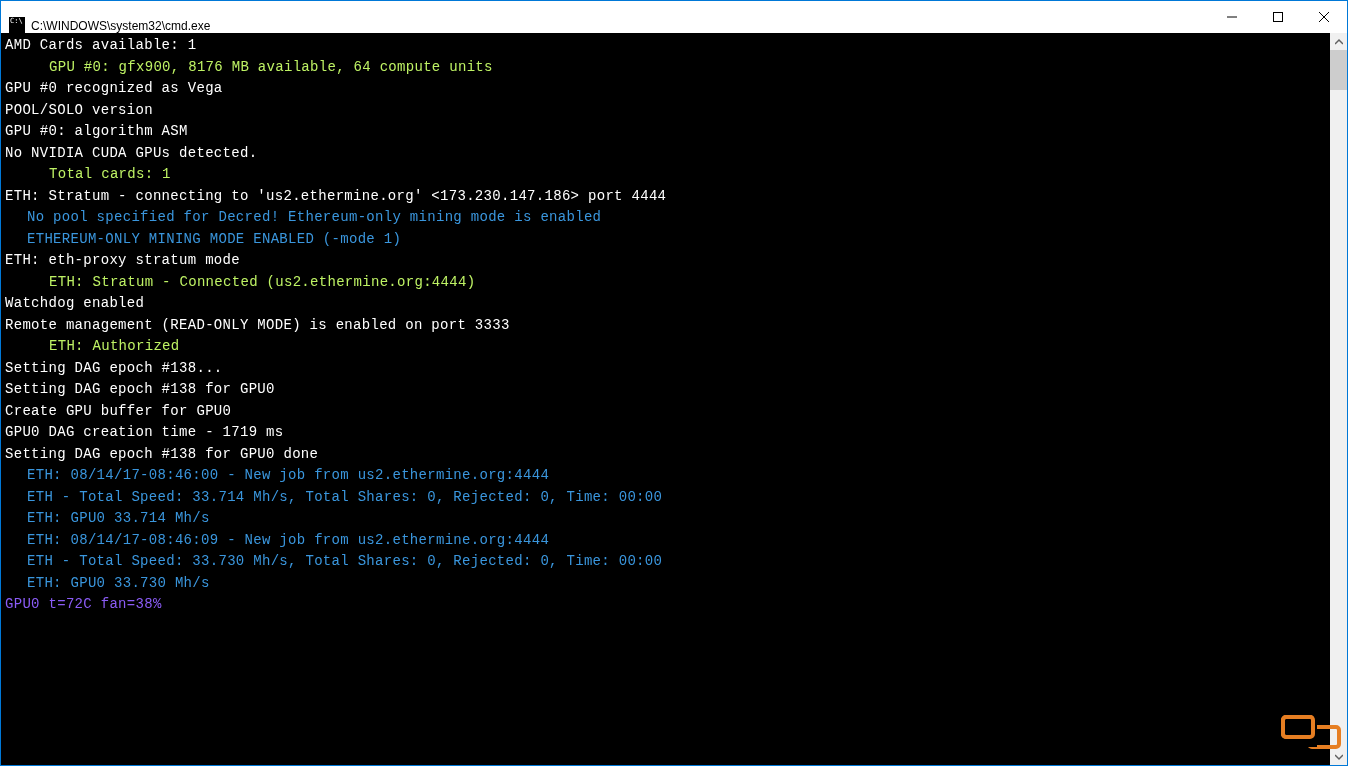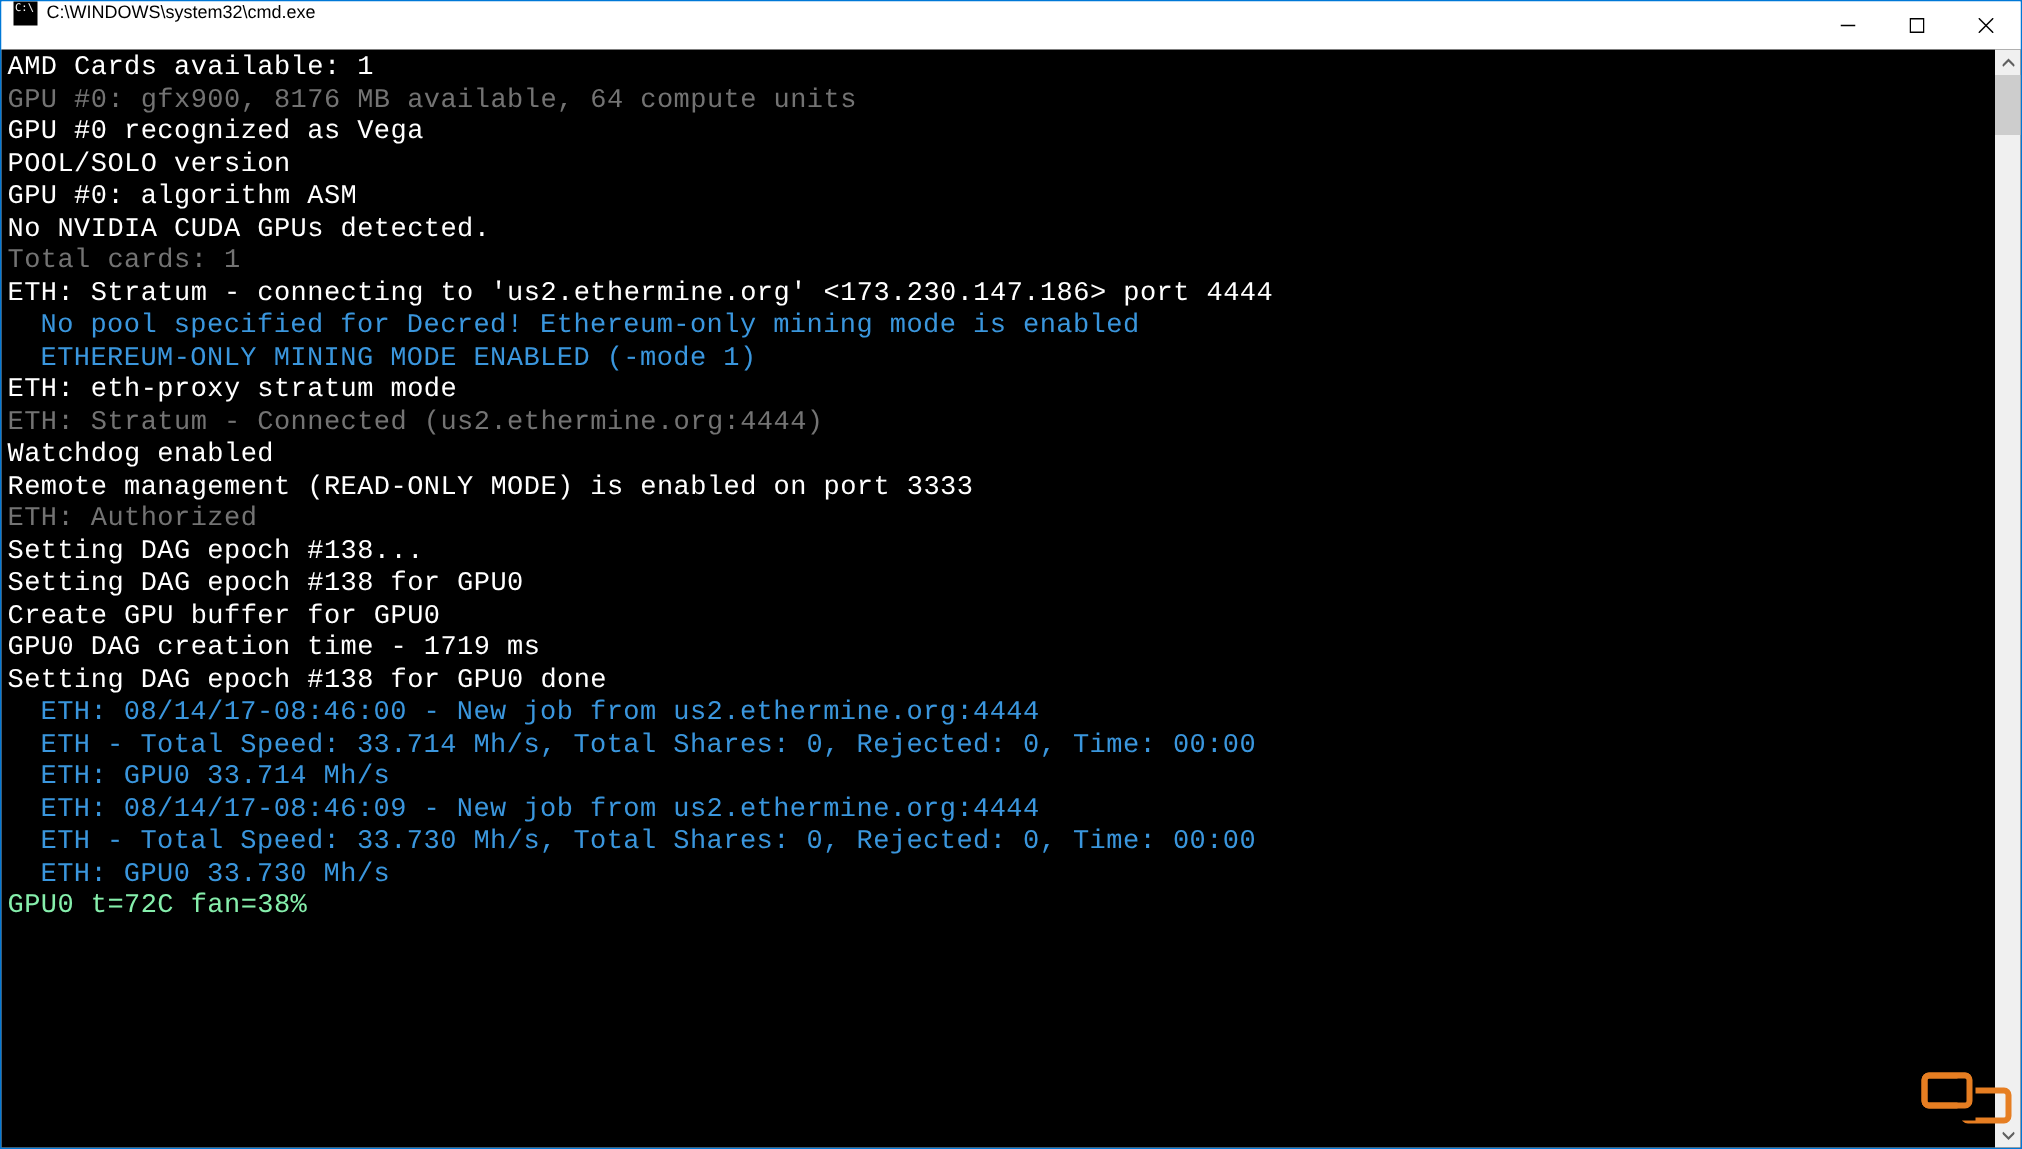--- a/index.html
+++ b/index.html
@@ -22,7 +22,7 @@
       height: 32px;
       background: #ffffff;
       display: flex;
-      align-items: flex-start;
+      align-items: flex-end;
       border-bottom: 0px solid #ccc;
     }
     .titlebar-icon {

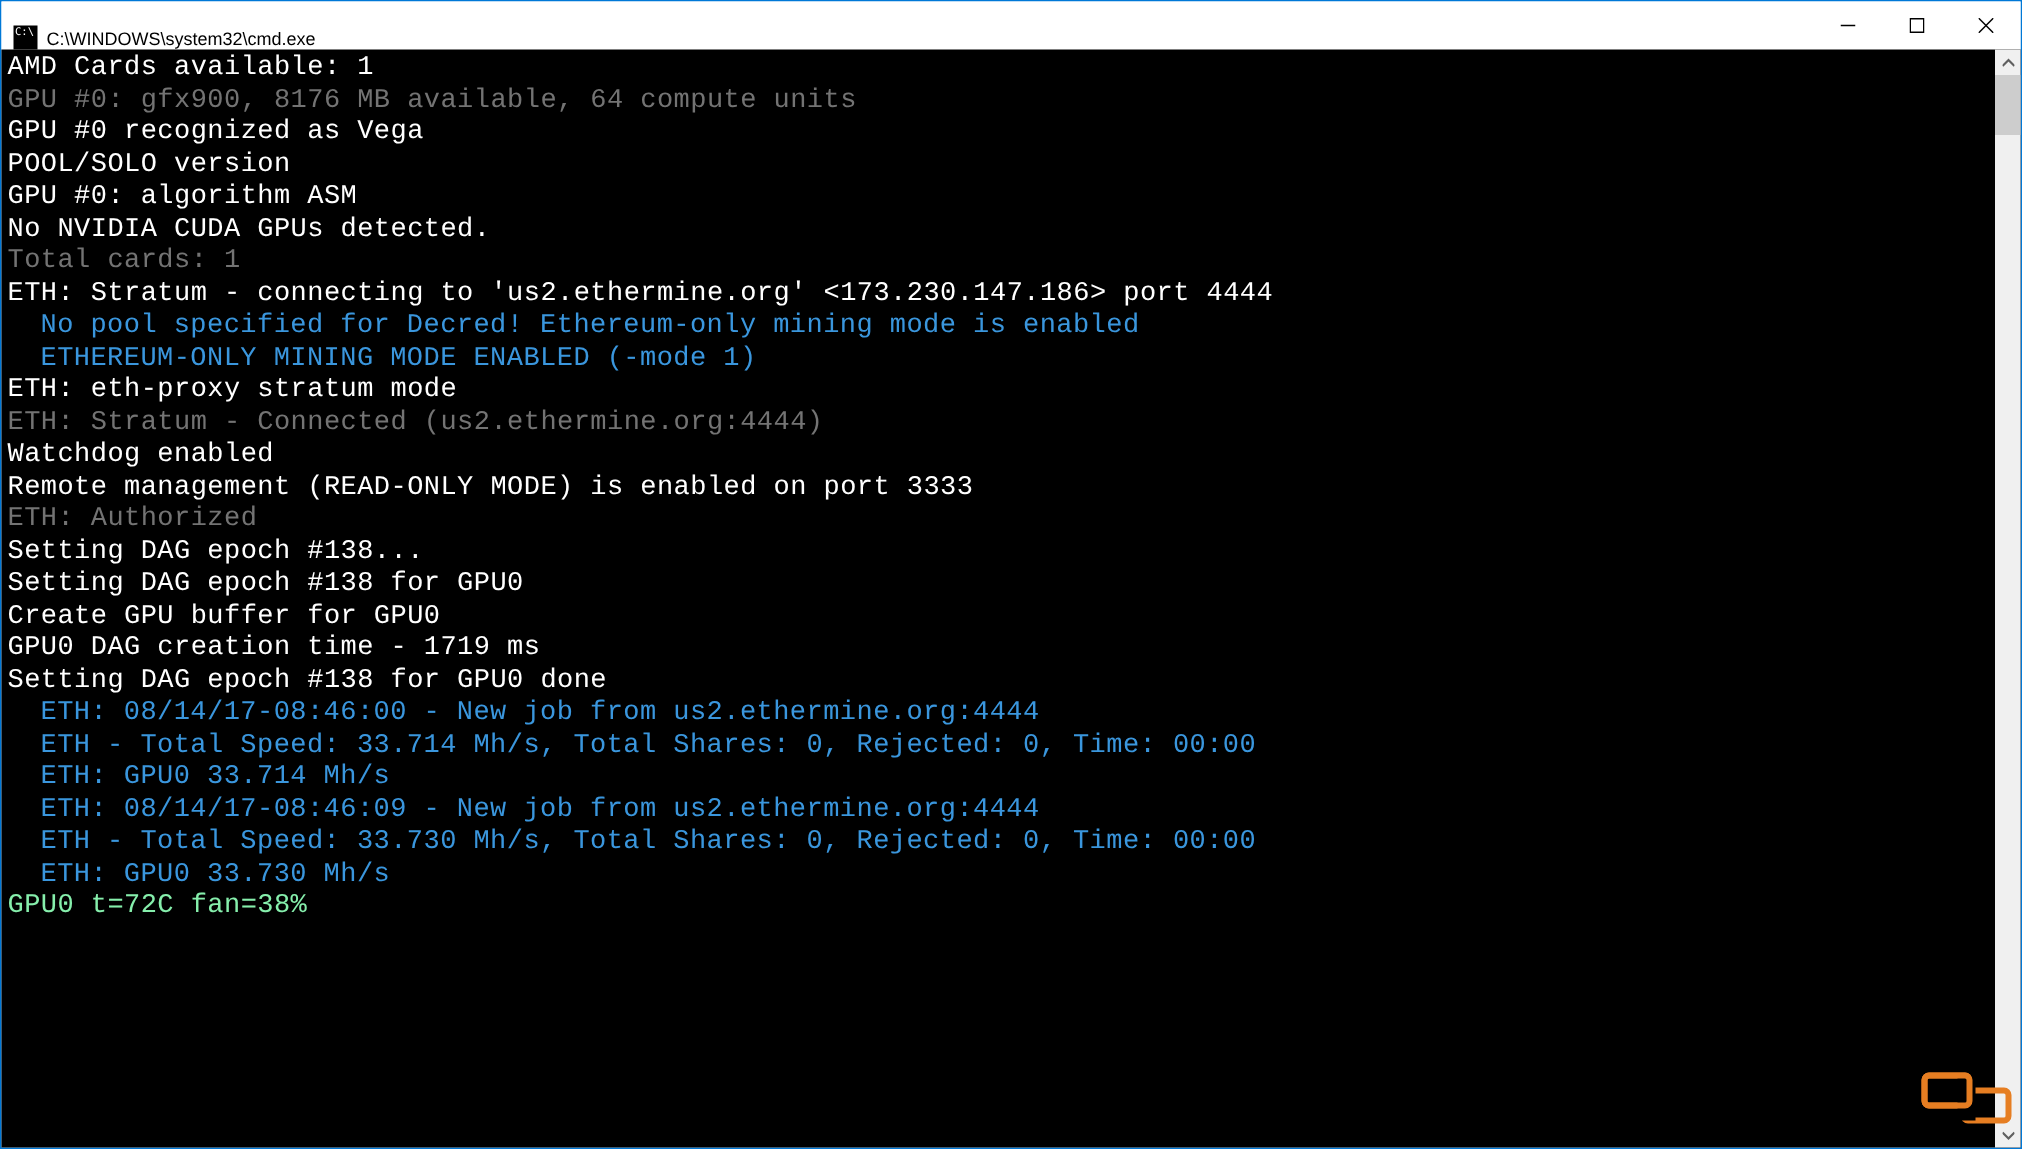--- a/index.html
+++ b/index.html
@@ -73,7 +73,7 @@
       bottom: 0;
       padding: 2px 4px;
       font-family: Consolas, "Courier New", monospace;
-      font-size: 18px;
+      font-size: 14px;
       line-height: 21.5px;
       letter-spacing: 0.3px;
       white-space: pre;

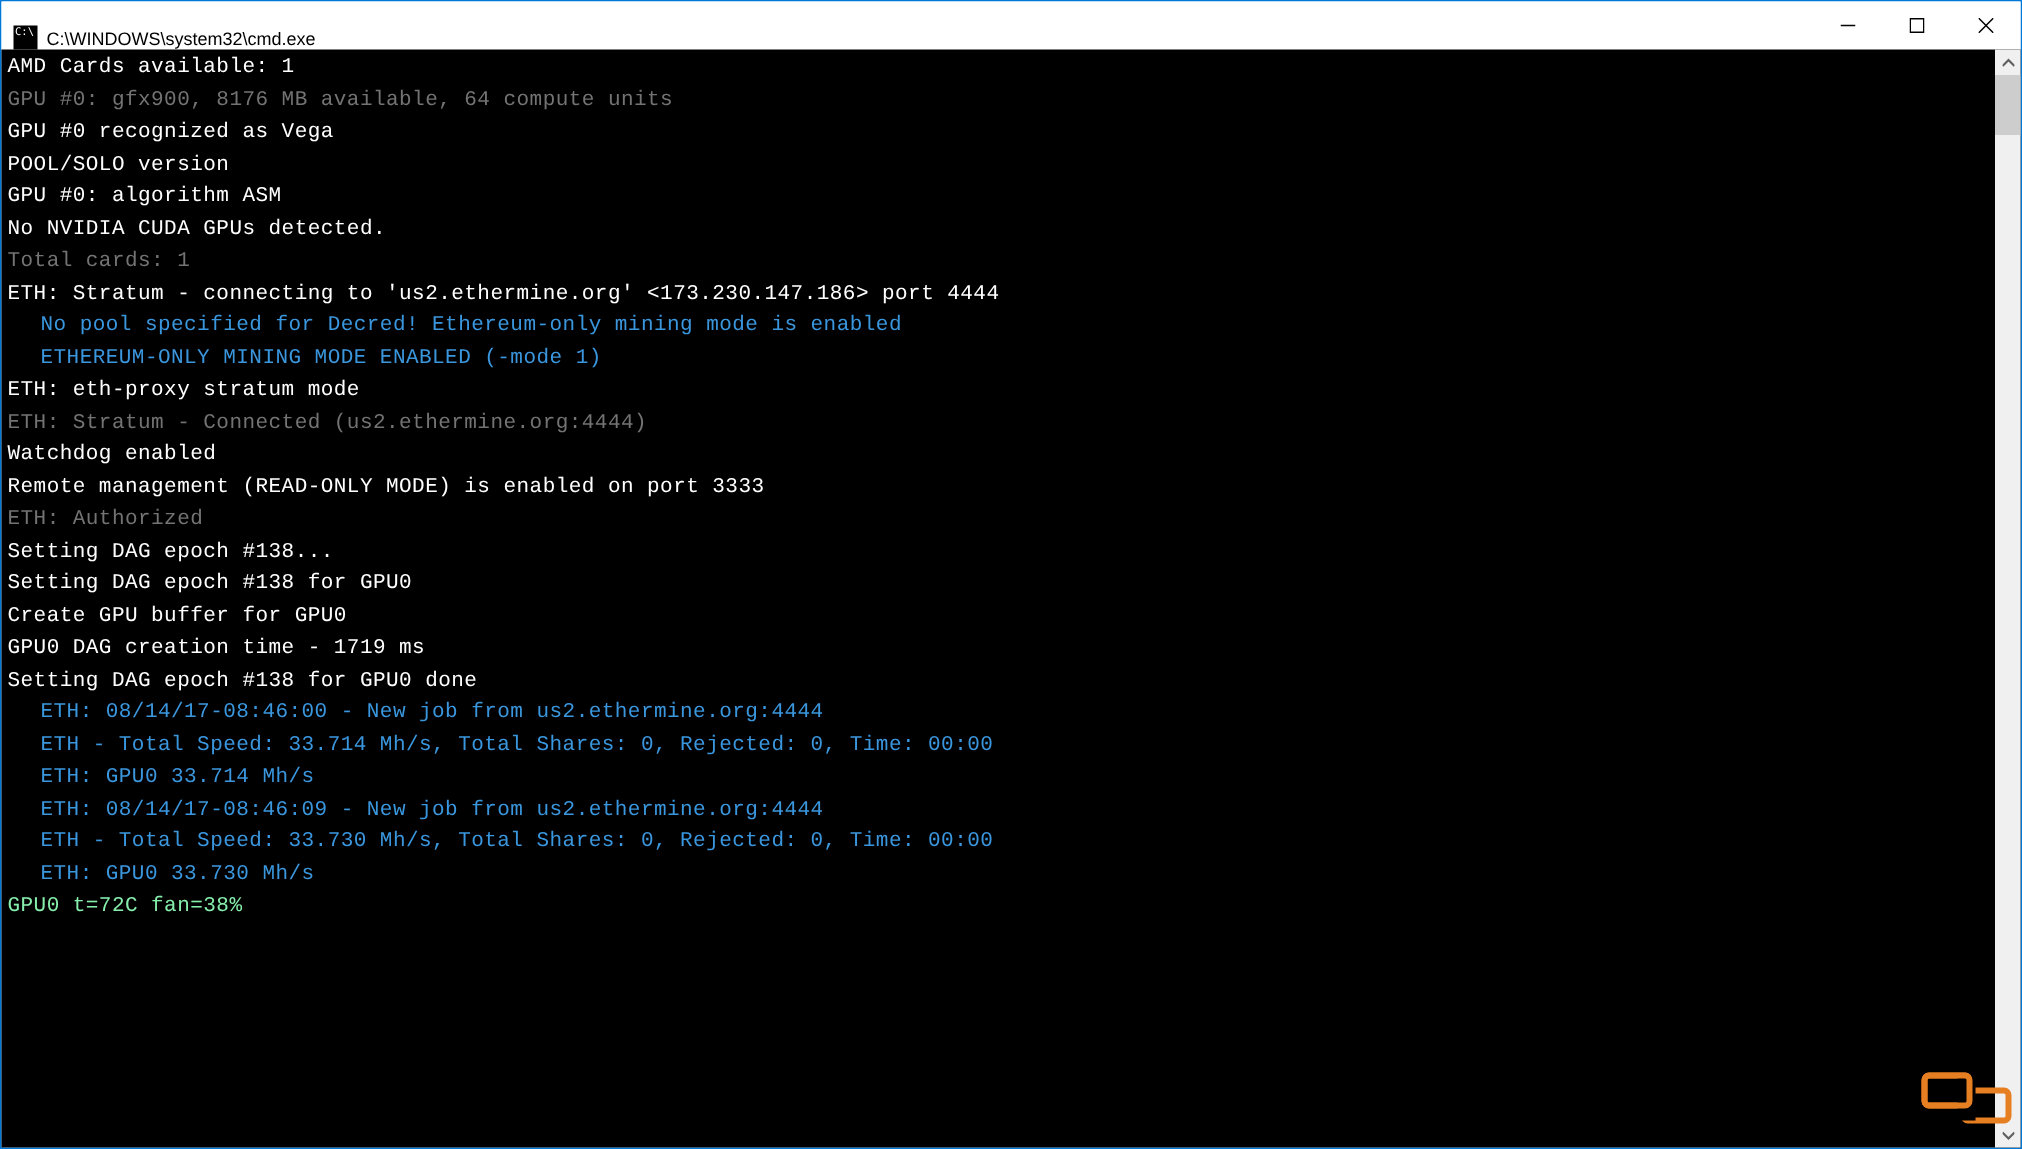--- a/index.html
+++ b/index.html
@@ -113,7 +113,7 @@
     }
     .scroll-arrow.bottom { position: absolute; bottom: 0; left: 0; }
     .c-white  { color: #ffffff; }
-    .c-green  { color: #737373; }
+    .c-green  { color: #bef264; margin-left: 44px; }
     .c-cyan   { color: #3a96dd; margin-left: 22px; }
     .c-purple { color: #86efac; }
     .ln { display: block; }

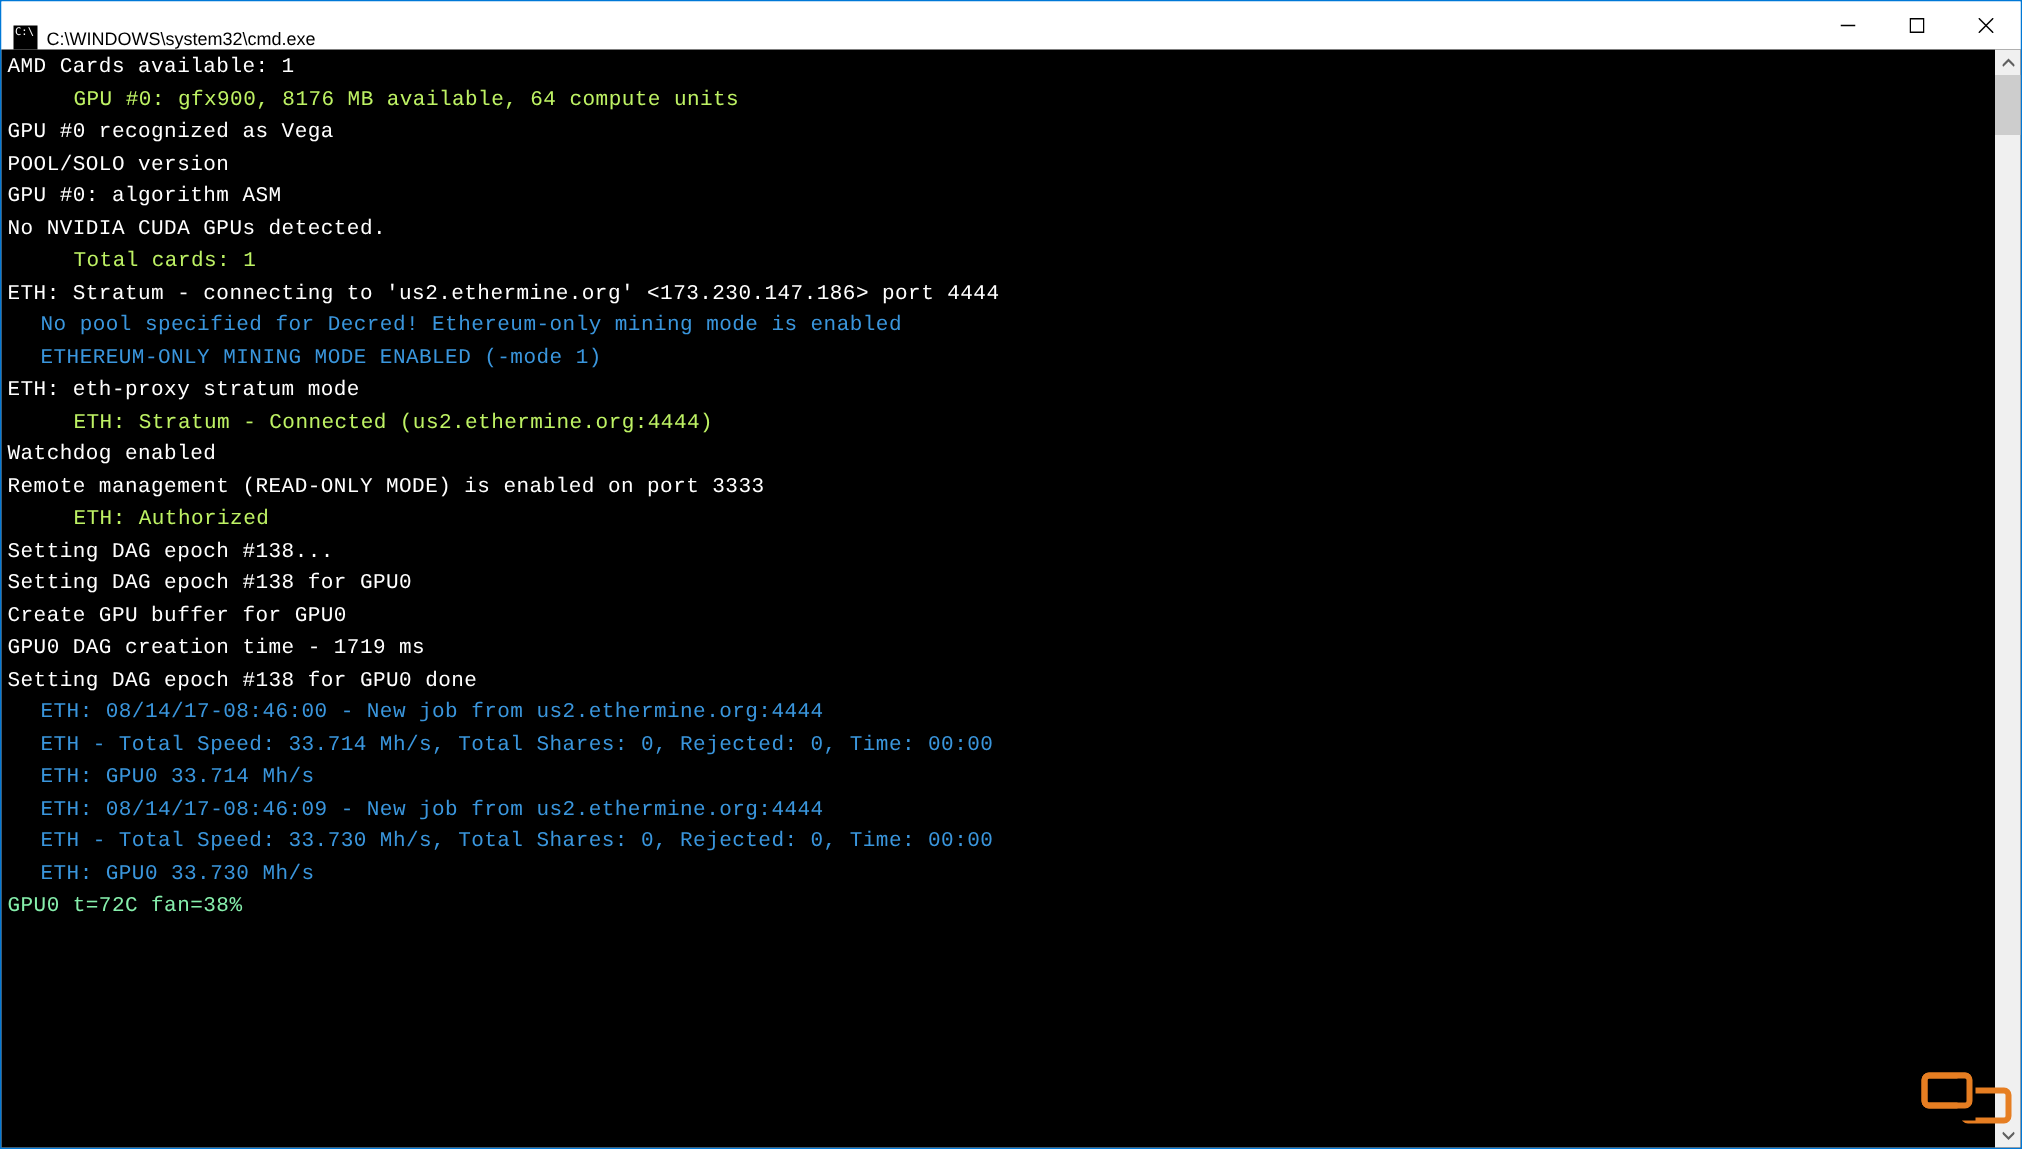--- a/index.html
+++ b/index.html
@@ -115,7 +115,7 @@
     .c-white  { color: #ffffff; }
     .c-green  { color: #bef264; margin-left: 44px; }
     .c-cyan   { color: #3a96dd; margin-left: 22px; }
-    .c-purple { color: #86efac; }
+    .c-purple { color: #8b5cf6; }
     .ln { display: block; }
     .logo-overlay {
       position: absolute;

